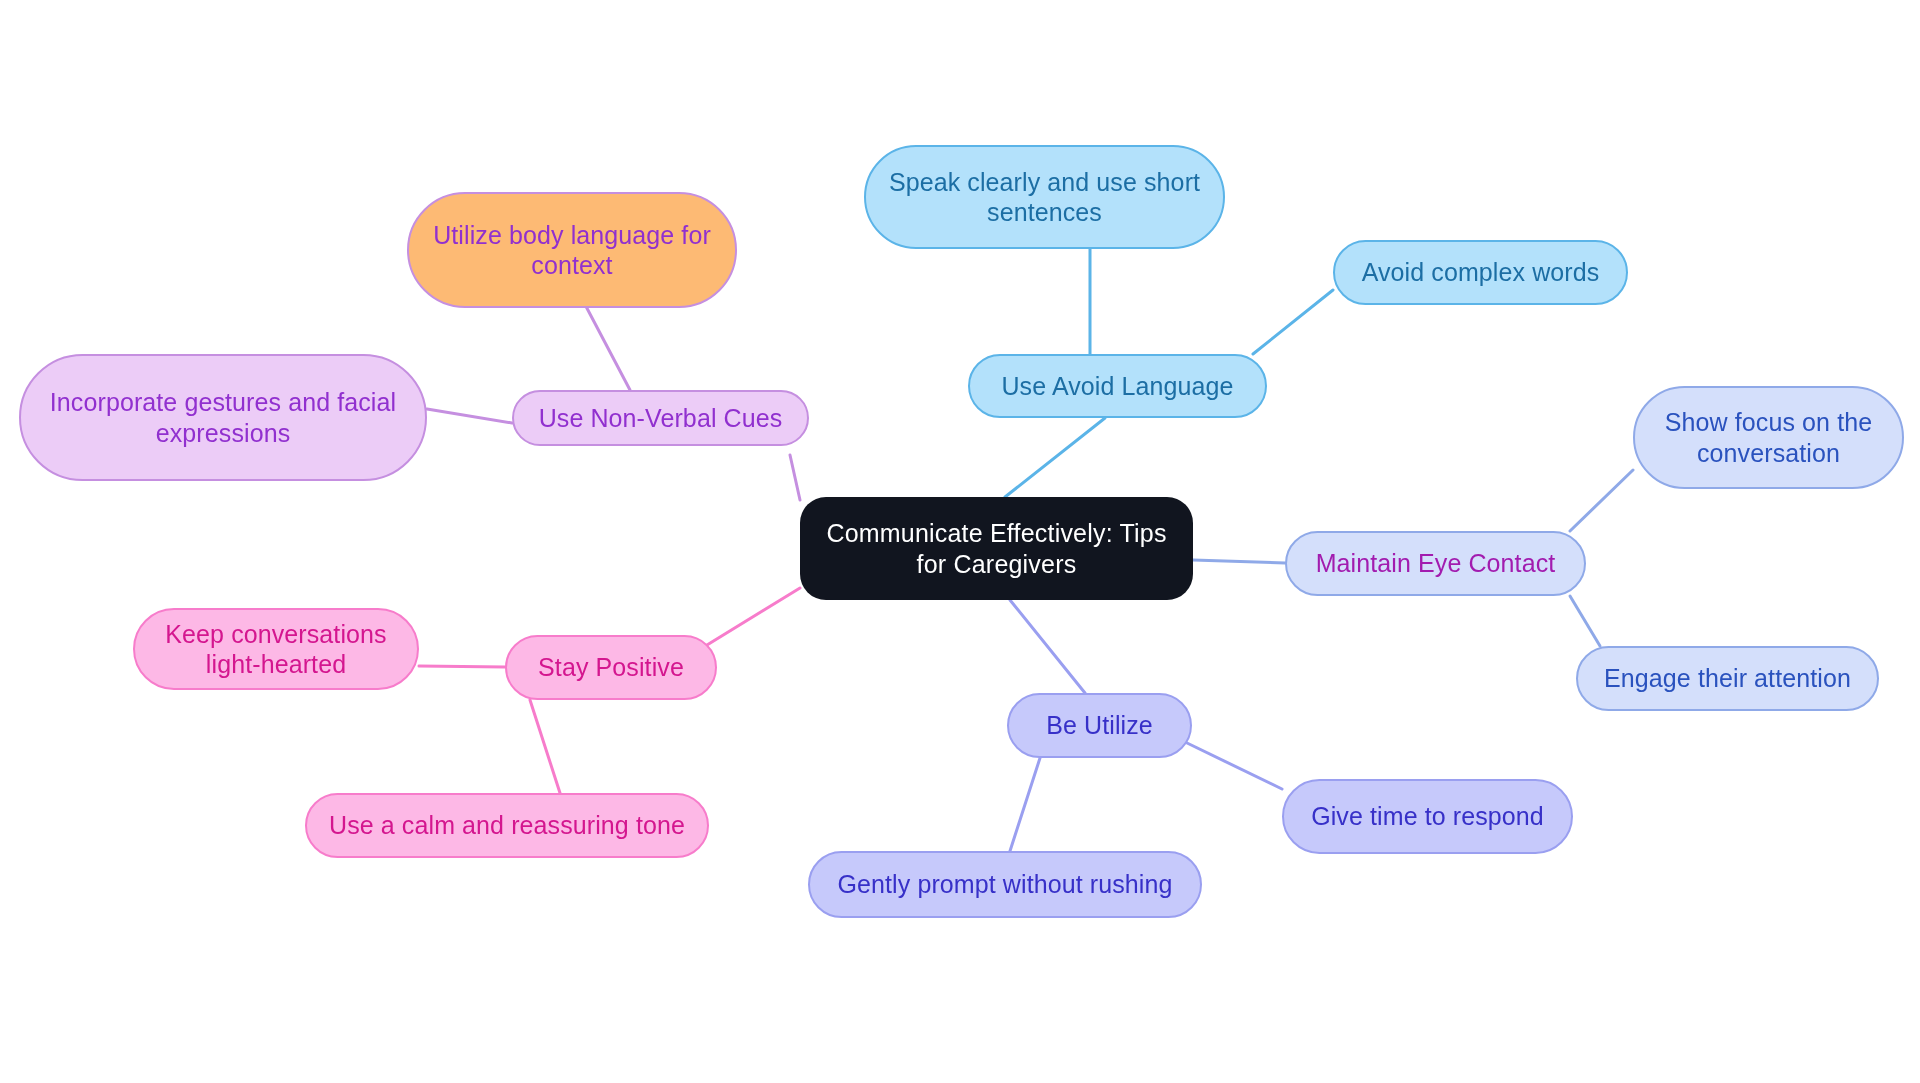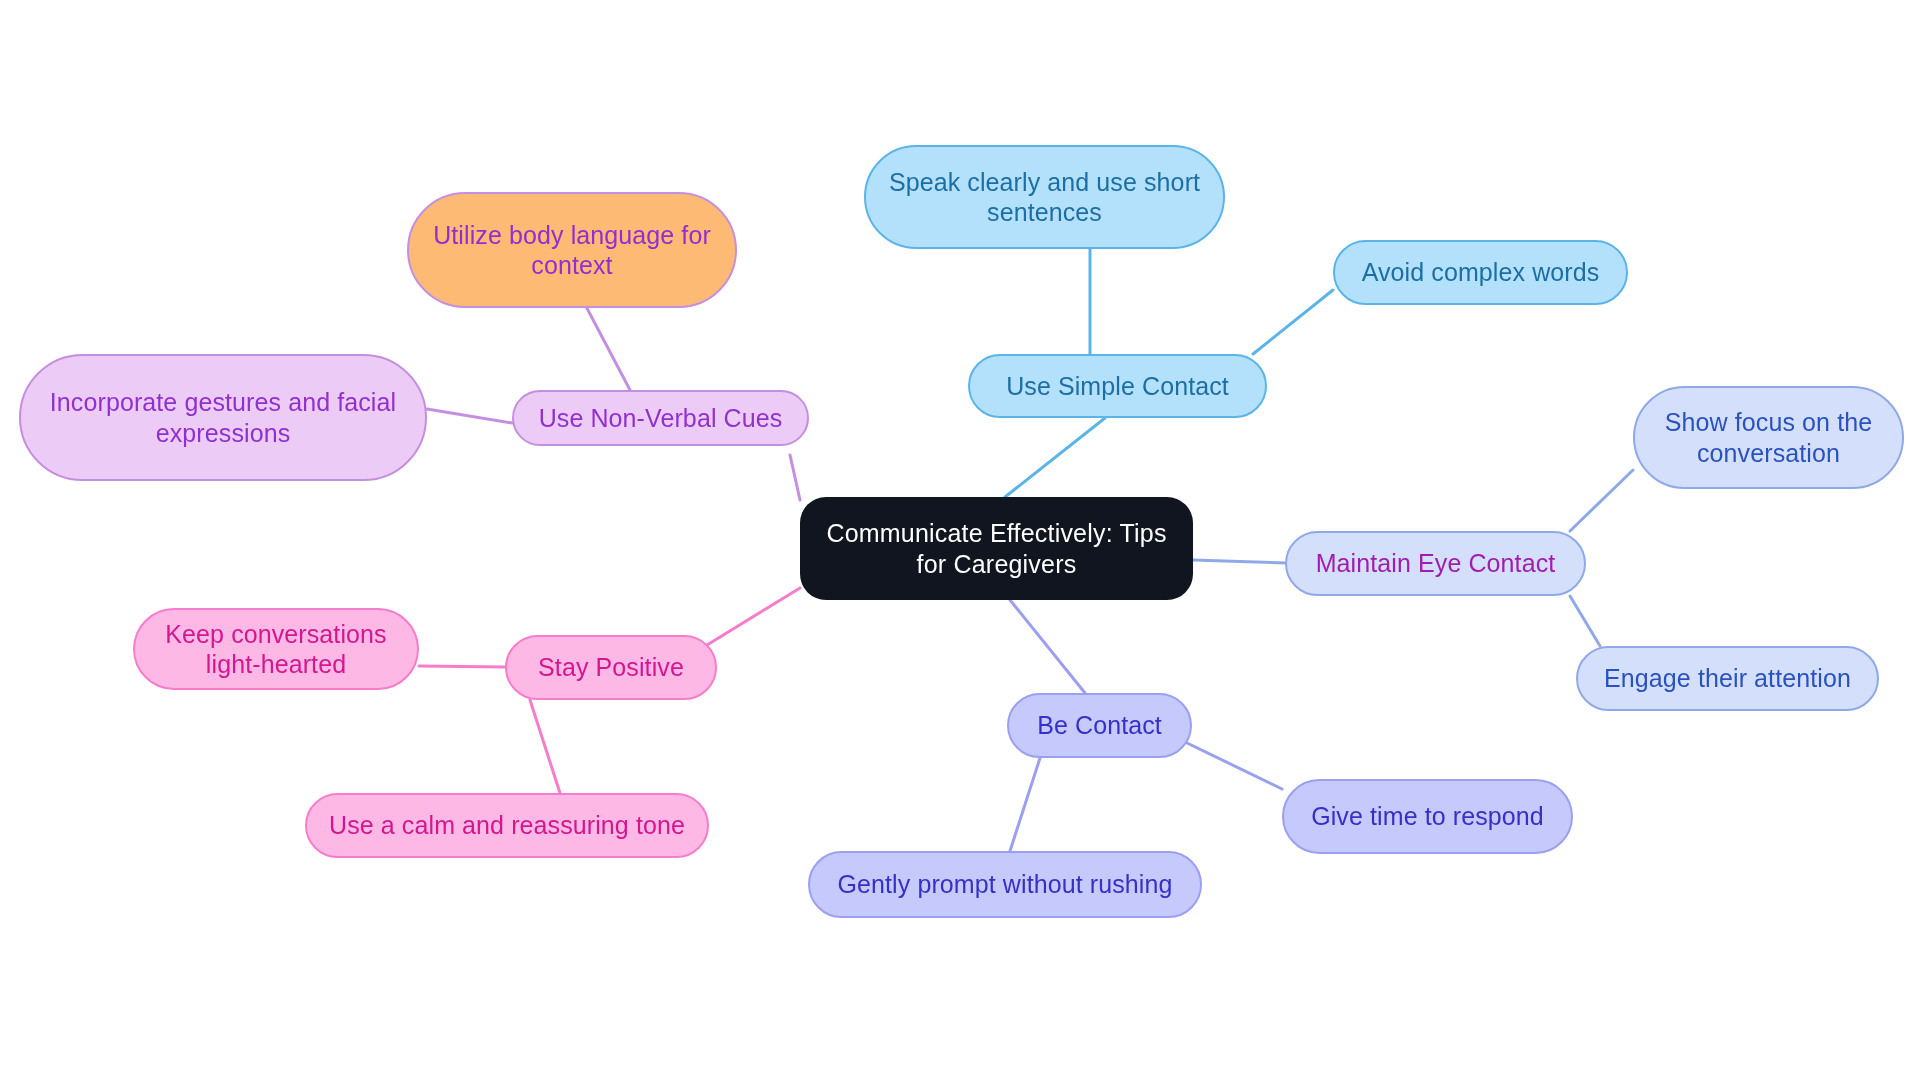--- a/index.html
+++ b/index.html
@@ -75,7 +75,7 @@
     </svg>
   <div id="node-layer">
       <div class="node node-root" style="left: 800px; top: 497px; width: 393px; height: 103px; background: rgb(17, 21, 31); color: rgb(255, 255, 255); border-color: rgb(17, 21, 31);"><span>Communicate Effectively: Tips for Caregivers</span></div>
-      <div class="node node-branch" style="left: 968px; top: 354px; width: 299px; height: 64px; background: rgb(179, 225, 251); color: rgb(28, 110, 164); border-color: rgb(91, 180, 232);"><span>Use Simple Contact</span></div>
+      <div class="node node-branch" style="left: 968px; top: 354px; width: 299px; height: 64px; background: rgb(179, 225, 251); color: rgb(28, 110, 164); border-color: rgb(91, 180, 232);"><span>Use Avoid Language</span></div>
       <div class="node node-leaf" style="left: 864px; top: 145px; width: 361px; height: 104px; background: rgb(179, 225, 251); color: rgb(28, 110, 164); border-color: rgb(91, 180, 232);"><span>Speak clearly and use short sentences</span></div>
       <div class="node node-leaf" style="left: 1333px; top: 240px; width: 295px; height: 65px; background: rgb(179, 225, 251); color: rgb(28, 110, 164); border-color: rgb(91, 180, 232);"><span>Avoid complex words</span></div>
       <div class="node node-branch" style="left: 1285px; top: 531px; width: 301px; height: 65px; background: rgb(212, 223, 251); color: #a21caf; border-color: rgb(143, 169, 232);"><span>Maintain Eye Contact</span></div>

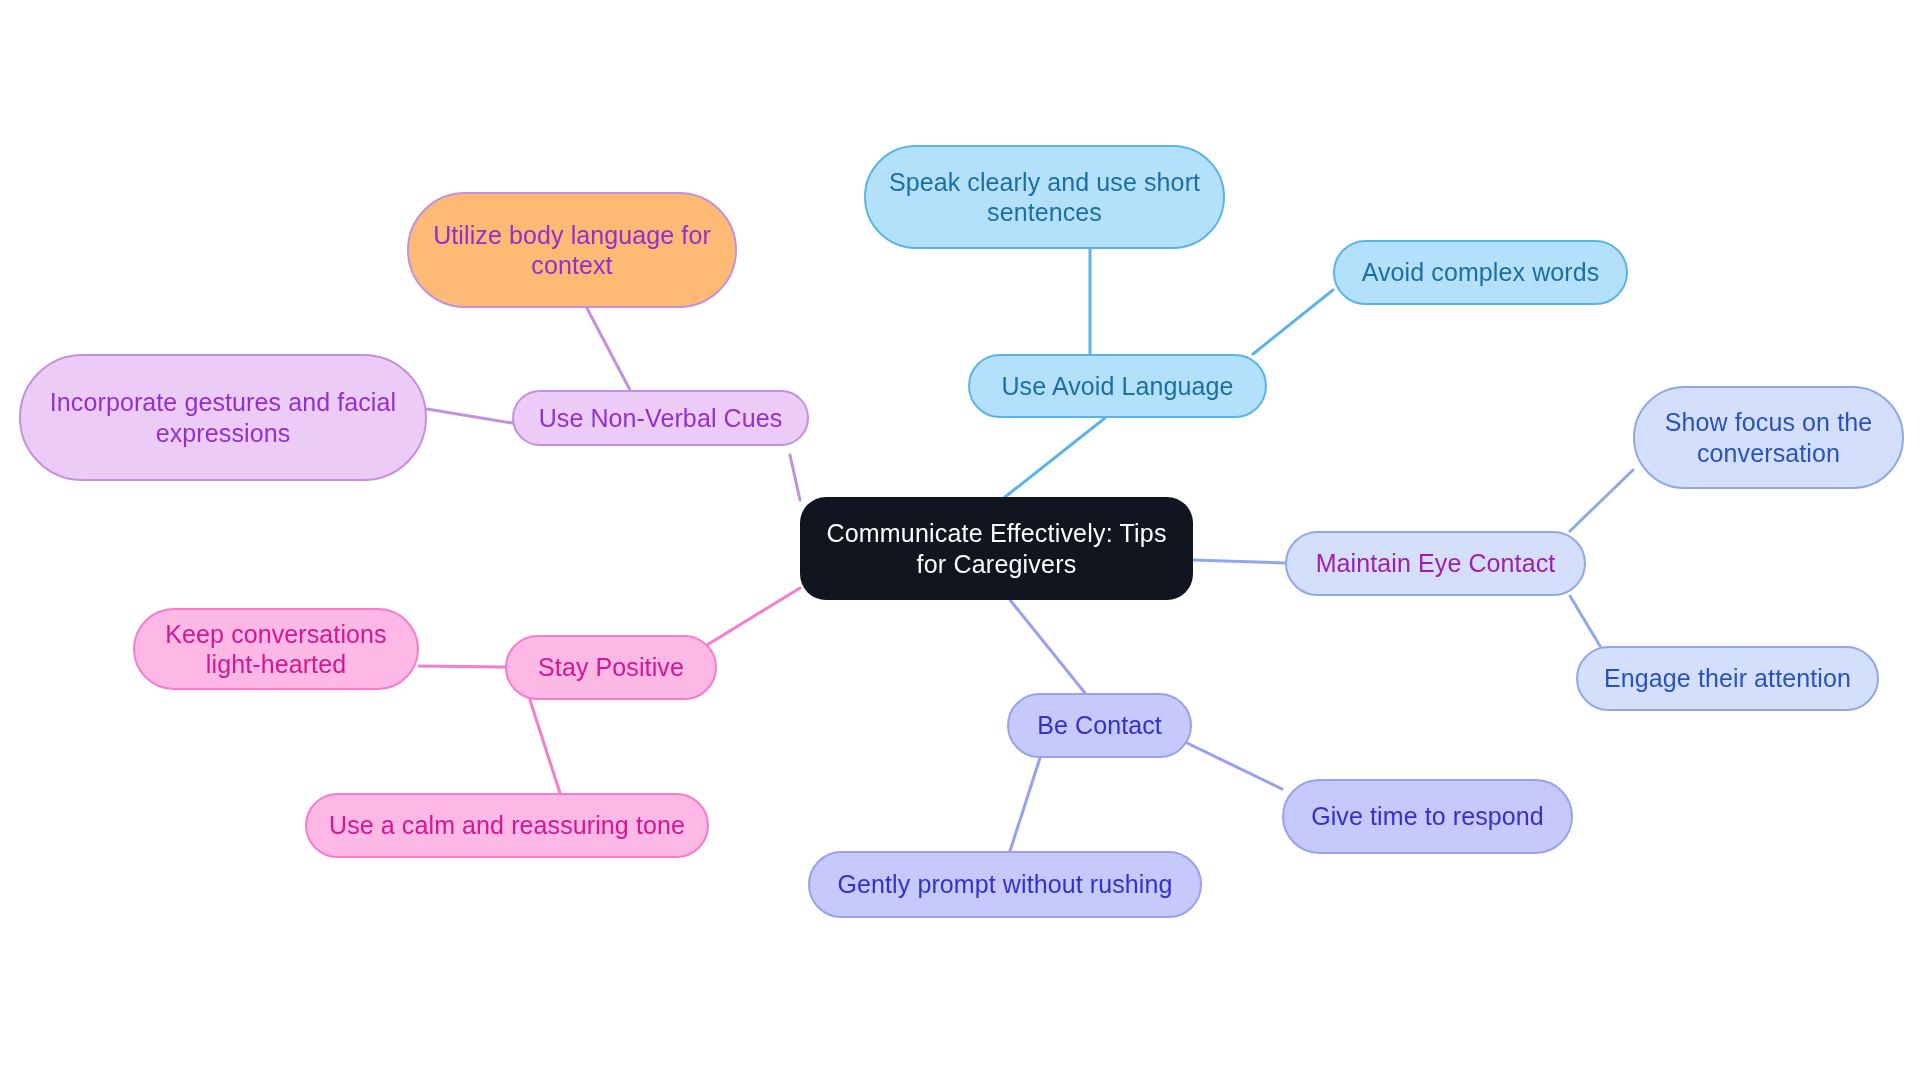--- a/index.html
+++ b/index.html
@@ -81,7 +81,7 @@
       <div class="node node-branch" style="left: 1285px; top: 531px; width: 301px; height: 65px; background: rgb(212, 223, 251); color: #a21caf; border-color: rgb(143, 169, 232);"><span>Maintain Eye Contact</span></div>
       <div class="node node-leaf" style="left: 1633px; top: 386px; width: 271px; height: 103px; background: rgb(212, 223, 251); color: rgb(42, 82, 190); border-color: rgb(143, 169, 232);"><span>Show focus on the conversation</span></div>
       <div class="node node-leaf" style="left: 1576px; top: 646px; width: 303px; height: 65px; background: rgb(212, 223, 251); color: rgb(42, 82, 190); border-color: rgb(143, 169, 232);"><span>Engage their attention</span></div>
-      <div class="node node-branch" style="left: 1007px; top: 693px; width: 185px; height: 65px; background: rgb(198, 201, 251); color: rgb(55, 48, 200); border-color: rgb(154, 159, 240);"><span>Be Contact</span></div>
+      <div class="node node-branch" style="left: 1007px; top: 693px; width: 185px; height: 65px; background: rgb(198, 201, 251); color: rgb(55, 48, 200); border-color: rgb(154, 159, 240);"><span>Be Utilize</span></div>
       <div class="node node-leaf" style="left: 1282px; top: 779px; width: 291px; height: 75px; background: rgb(198, 201, 251); color: rgb(55, 48, 200); border-color: rgb(154, 159, 240);"><span>Give time to respond</span></div>
       <div class="node node-leaf" style="left: 808px; top: 851px; width: 394px; height: 67px; background: rgb(198, 201, 251); color: rgb(55, 48, 200); border-color: rgb(154, 159, 240);"><span>Gently prompt without rushing</span></div>
       <div class="node node-branch" style="left: 505px; top: 635px; width: 212px; height: 65px; background: rgb(253, 184, 230); color: rgb(212, 22, 143); border-color: rgb(247, 124, 203);"><span>Stay Positive</span></div>

